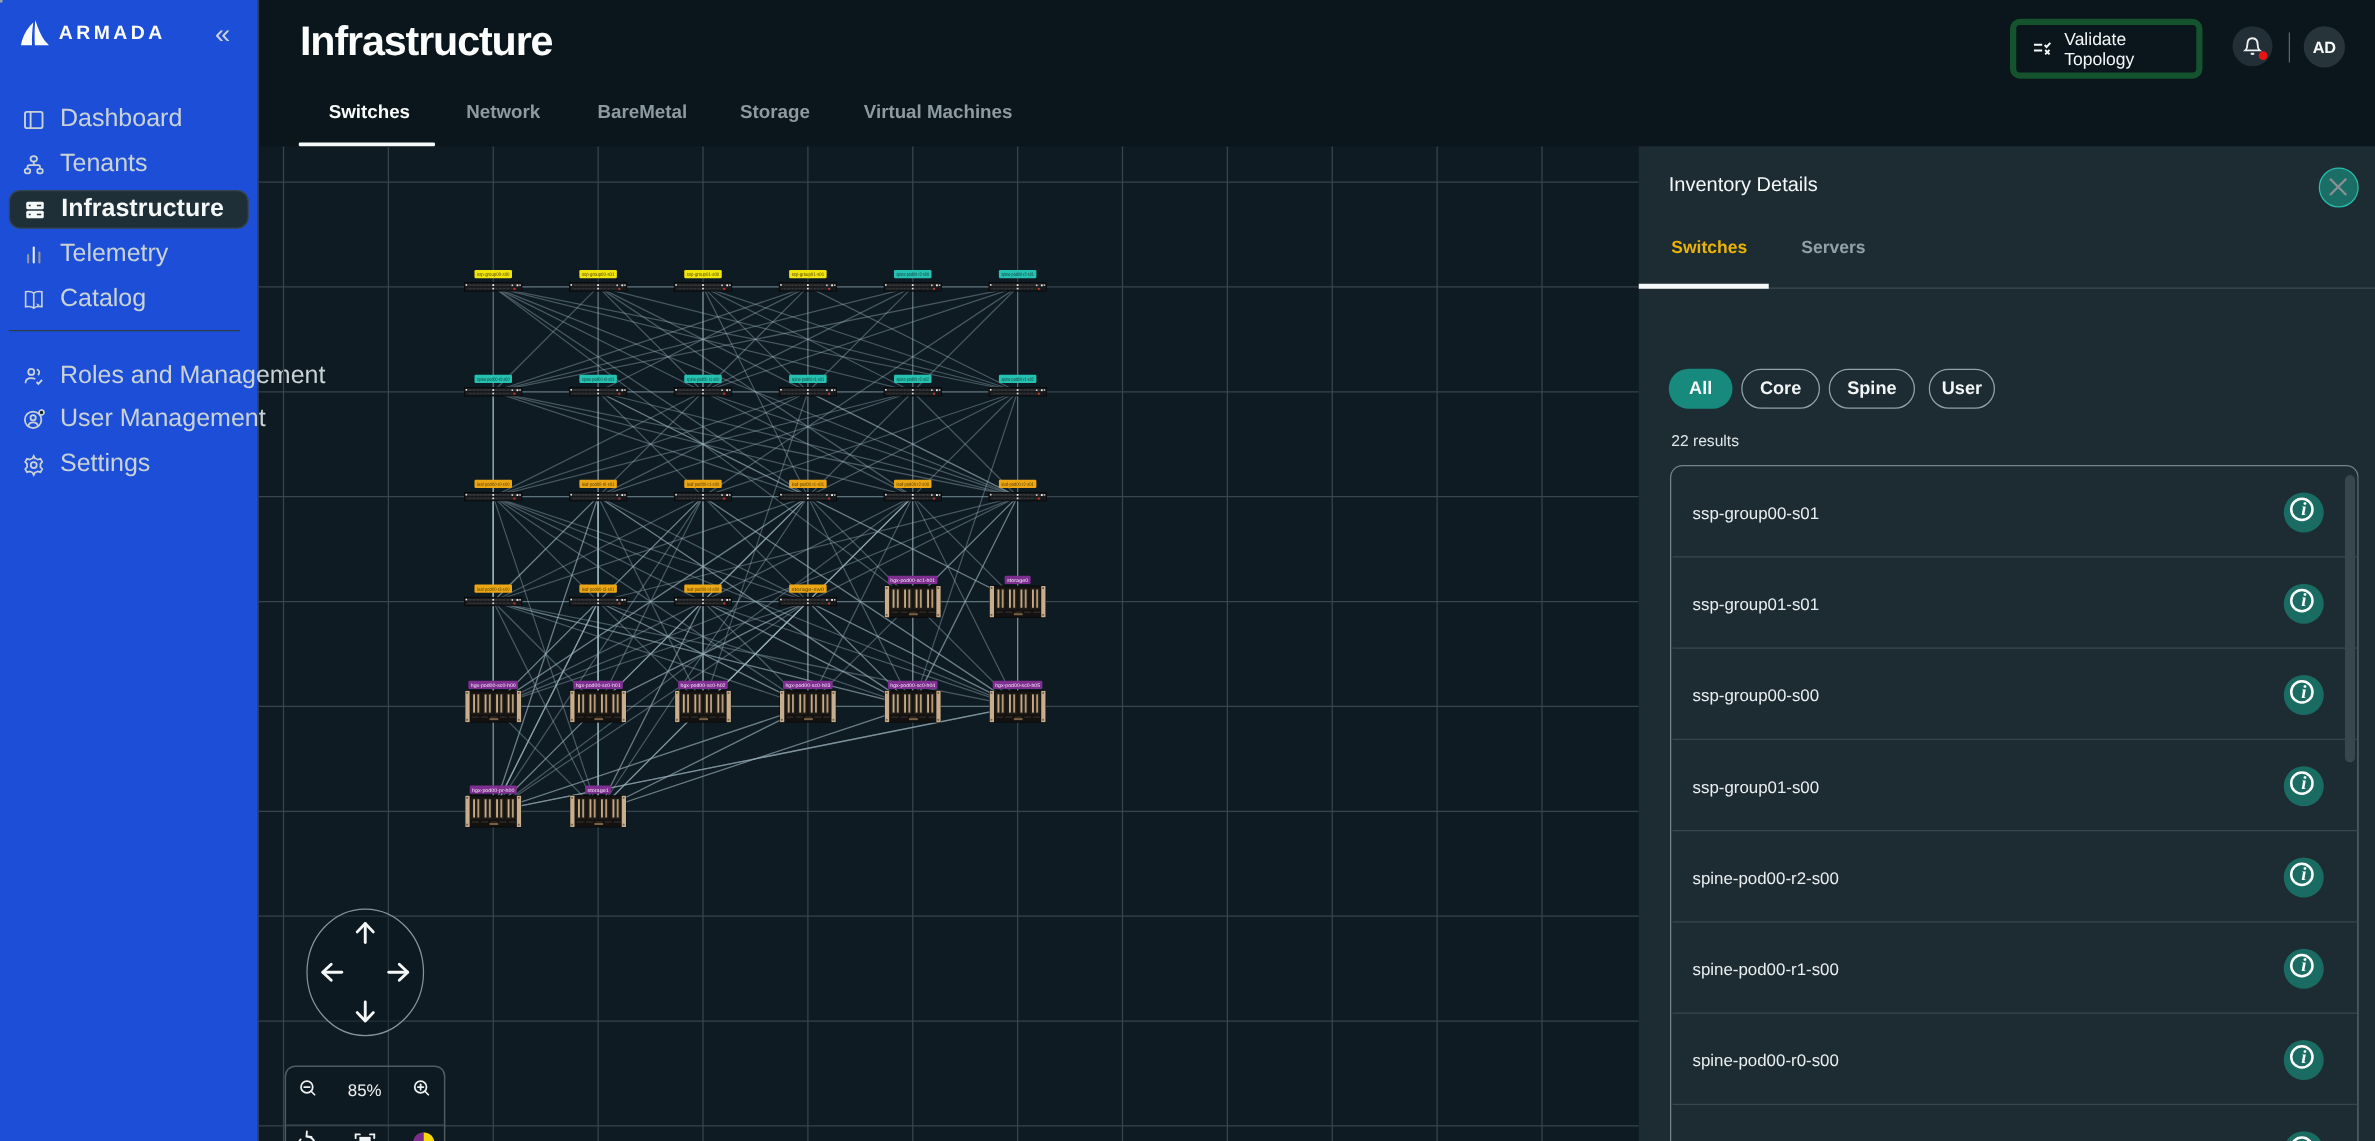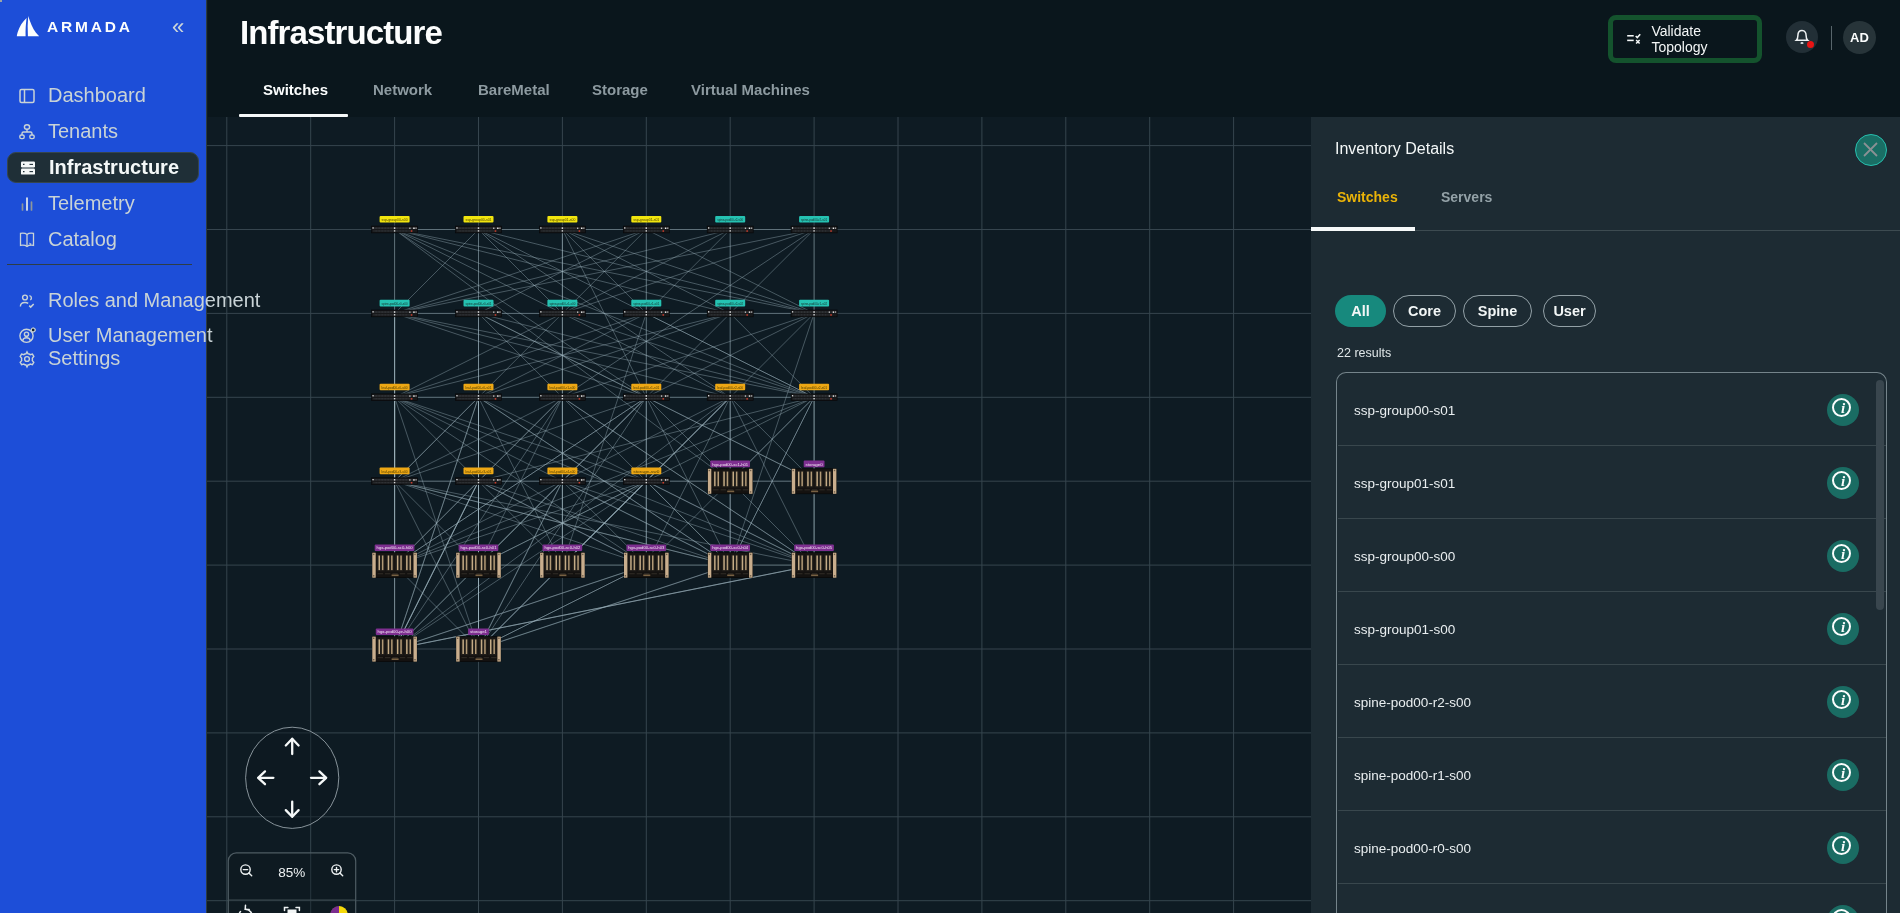--- a/index.html
+++ b/index.html
@@ -132,7 +132,7 @@
         </svg>
         <span>User Management</span>
       </div>
-<div class="nav" style="top:343px">
+<div class="nav" style="top:356px">
         <svg width="20" height="20" viewBox="0 0 20 20" fill="none" stroke="#c9d3d6" stroke-width="1.4">
           <circle cx="10" cy="10" r="2.4"></circle>
           <path d="M10 2.8 l1 2 a5.6 5.6 0 0 1 2.2 0.9 l2.2-0.6 l1.4 2.4 l-1.5 1.7 a5.6 5.6 0 0 1 0 2.4 l1.5 1.7 l-1.4 2.4 l-2.2-0.6 a5.6 5.6 0 0 1-2.2 0.9 l-1 2 h-0 l-1-2 a5.6 5.6 0 0 1-2.2-0.9 l-2.2 0.6 l-1.4-2.4 l1.5-1.7 a5.6 5.6 0 0 1 0-2.4 l-1.5-1.7 l1.4-2.4 l2.2 0.6 a5.6 5.6 0 0 1 2.2-0.9 Z"></path>

